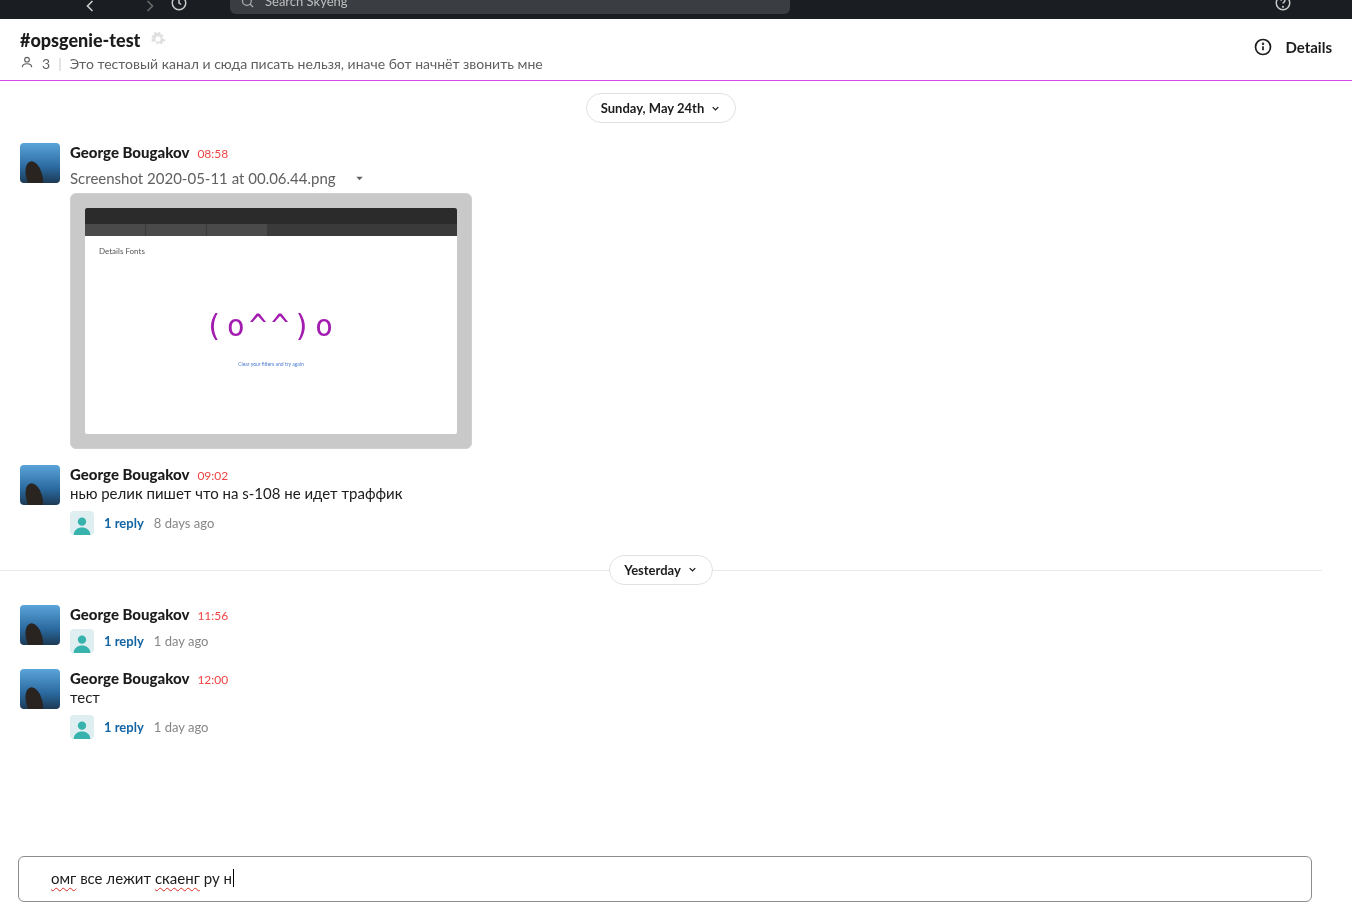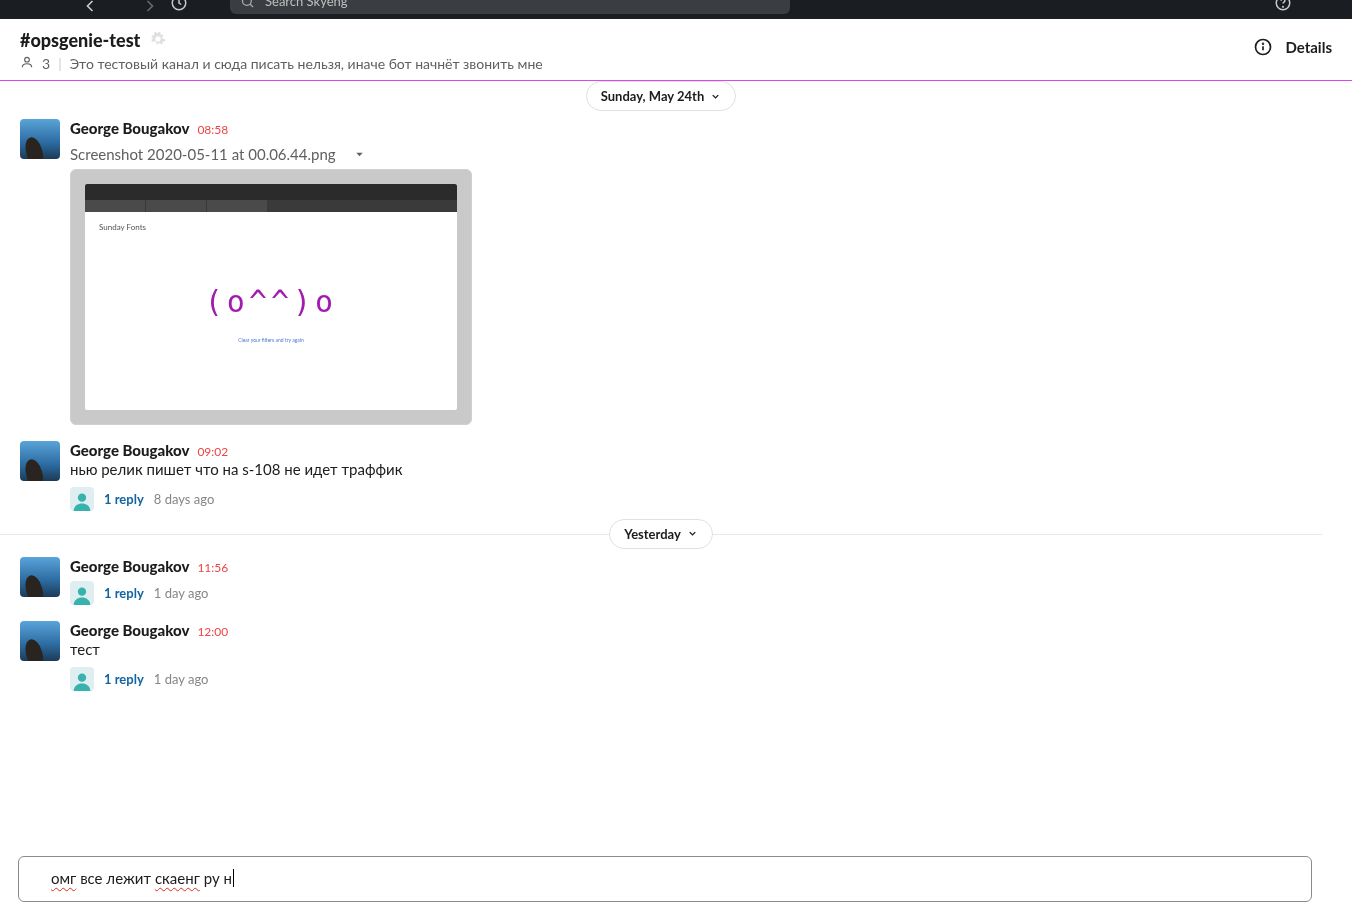--- a/index.html
+++ b/index.html
@@ -28,7 +28,7 @@
 
   
   .msglist { height: 720px; overflow-y: auto; padding-right: 30px; }
-  .date-divider-row { position: relative; display: flex; justify-content: center; margin: 0 0; }
+  .date-divider-row { position: relative; display: flex; justify-content: center; margin: 12px 0; }
   .date-divider-row.with-line::before { content: ""; position: absolute; left: 0; right: 0; top: 50%; height: 1px; background: #e8e8e8; z-index: 0; }
   .date-pill { position: relative; z-index: 1; background: #fff; border: 1px solid #e1e1e1; border-radius: 24px; padding: 6px 14px; font-weight: 700; font-size: 13px; display: flex; align-items: center; gap: 6px; cursor: pointer; }
   .date-pill svg { width: 11px; height: 11px; }

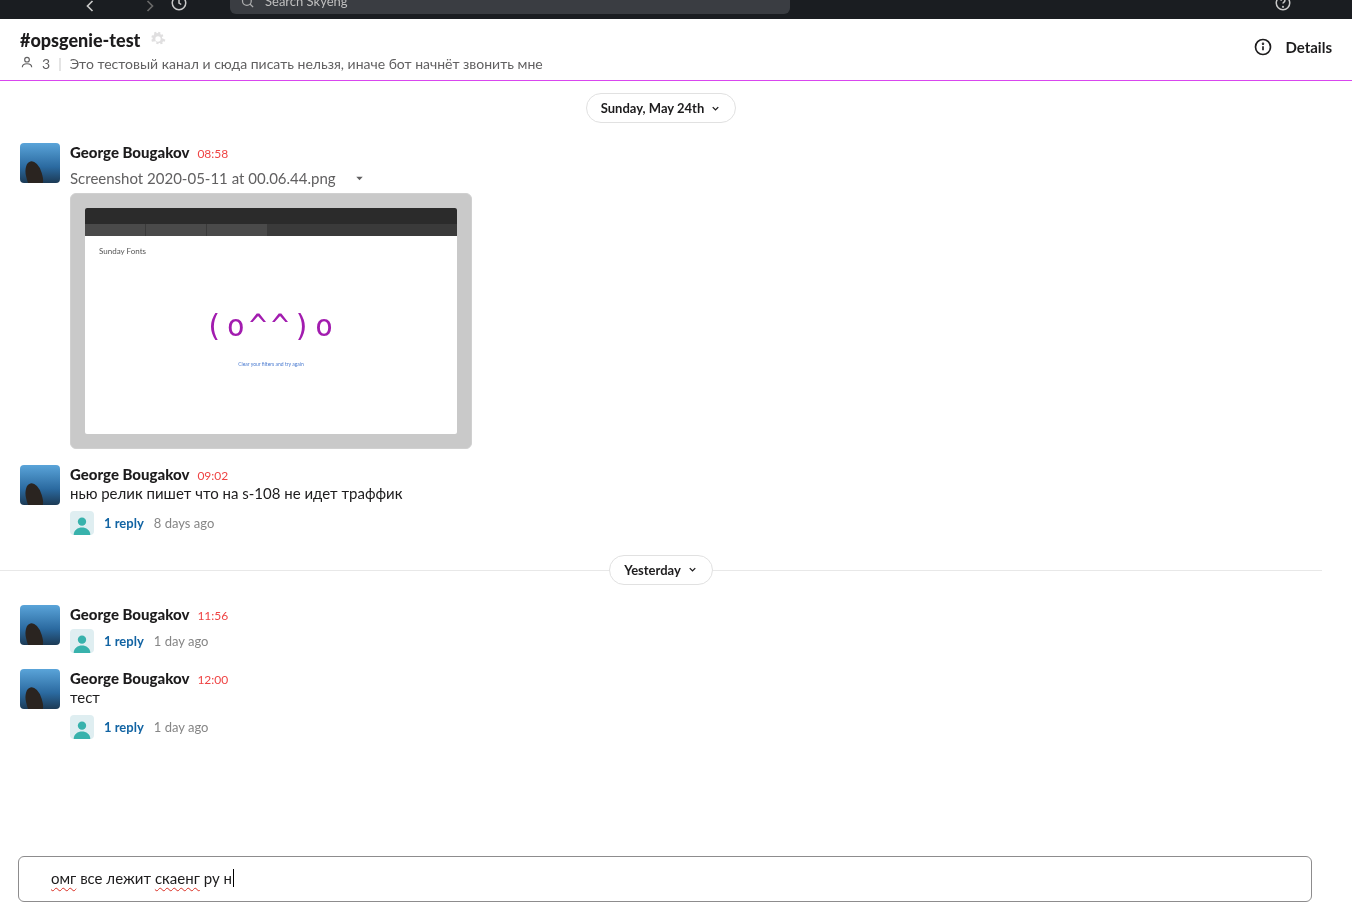--- a/index.html
+++ b/index.html
@@ -173,7 +173,7 @@
               <div></div>
             </div>
           <div class="sbrowser-body">
-            <span class="gf-label">Sunday Fonts</span>
+            <span class="gf-label">Details Fonts</span>
             <span class="ascii">(o^^)o</span>
             <span class="subline">Clear your filters and try again</span>
           </div>

